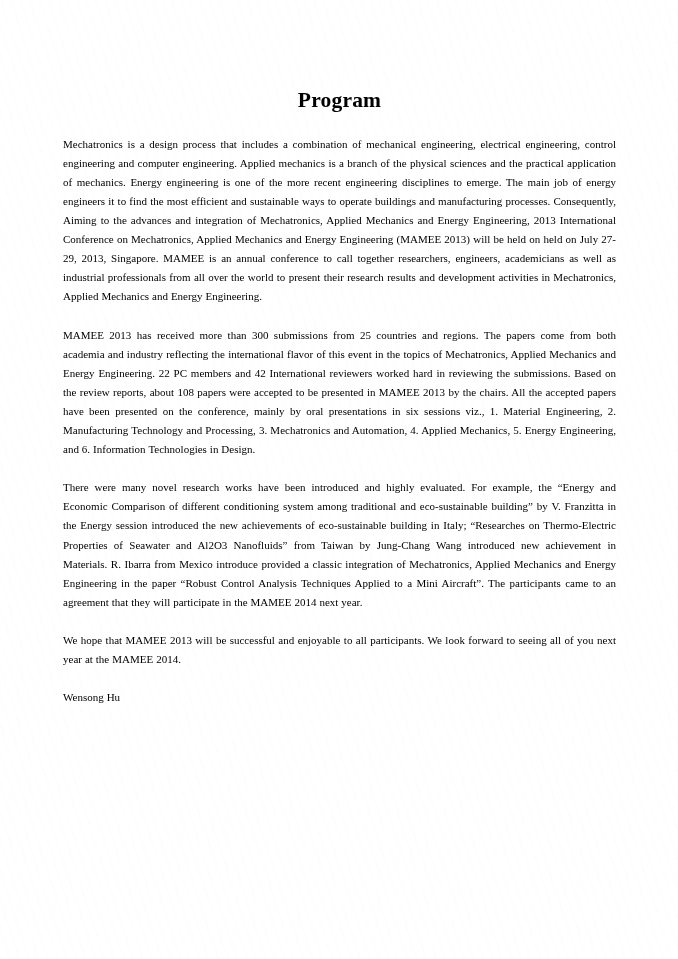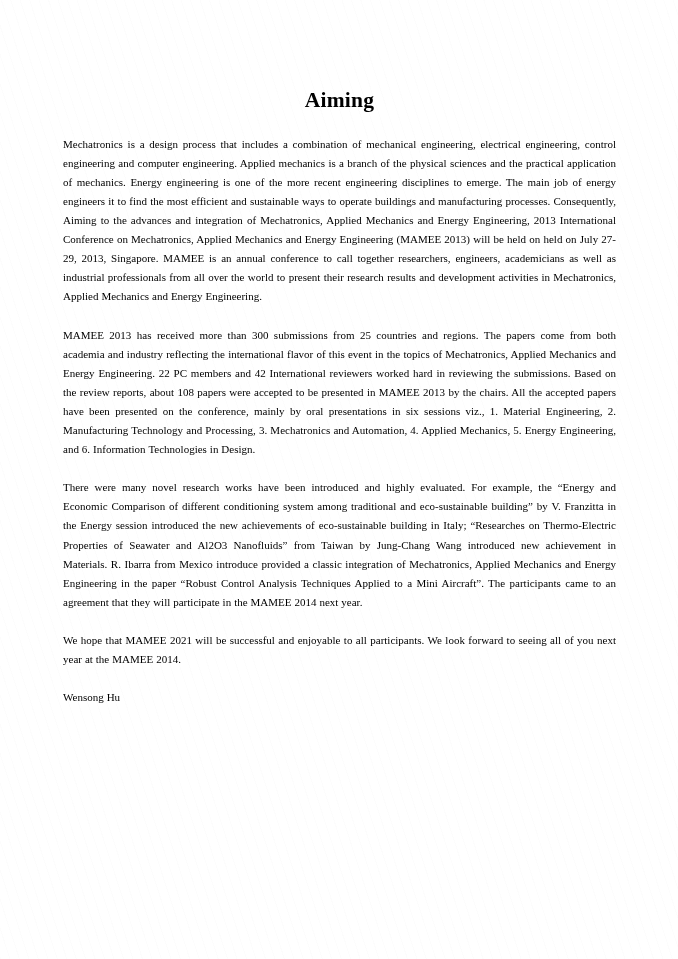--- a/index.html
+++ b/index.html
@@ -83,7 +83,7 @@
 
   <div class="content">
 
-    <h1 class="doc-title">Aiming</h1>
+    <h1 class="doc-title">Program</h1>
 
     <p class="para">Mechatronics is a design process that includes a combination of mechanical engineering, electrical engineering, control engineering and computer engineering. Applied mechanics is a branch of the physical sciences and the practical application of mechanics. Energy engineering is one of the more recent engineering disciplines to emerge. The main job of energy engineers it to find the most efficient and sustainable ways to operate buildings and manufacturing processes. Consequently, Aiming to the advances and integration of Mechatronics, Applied Mechanics and Energy Engineering, 2013 International Conference on Mechatronics, Applied Mechanics and Energy Engineering (MAMEE 2013) will be held on held on July 27-29, 2013, Singapore.  MAMEE is an annual conference to call together researchers, engineers, academicians as well as industrial professionals from all over the world to present their research results and development activities in Mechatronics, Applied Mechanics and Energy Engineering.</p>
 

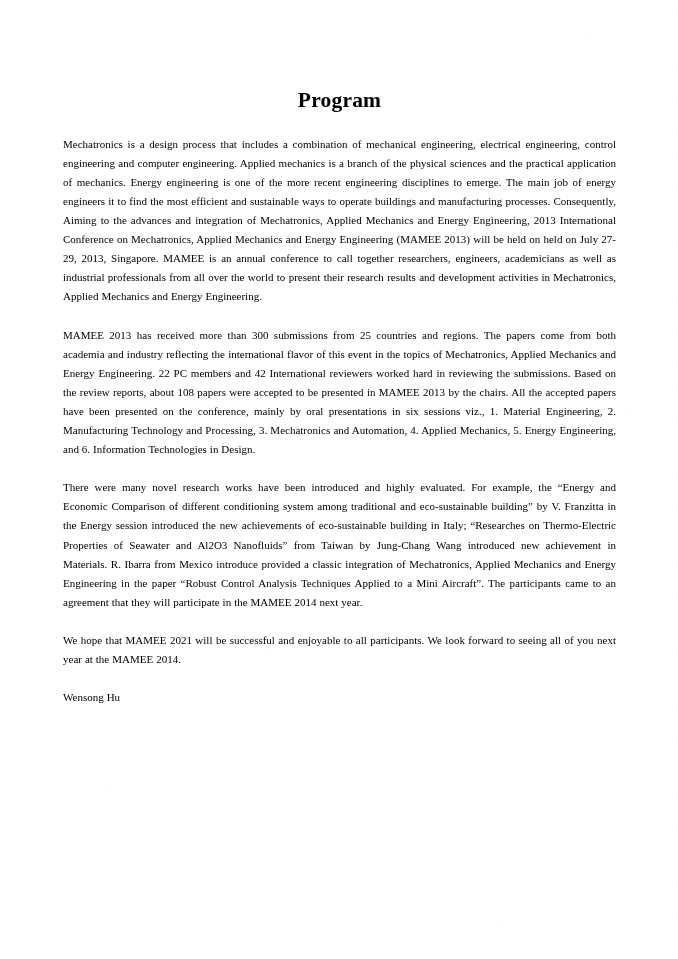--- a/index.html
+++ b/index.html
@@ -92,7 +92,7 @@
     <p class="para">There were many novel research works have been introduced and highly evaluated. For example, the “Energy and Economic Comparison of different conditioning system among traditional and eco-sustainable building” by V. Franzitta in the Energy session introduced the new achievements of eco-sustainable building in Italy; “Researches on Thermo-Electric Properties of Seawater and Al2O3 Nanofluids” from Taiwan by Jung-Chang Wang introduced new achievement in Materials. R. Ibarra from Mexico introduce provided a classic integration of Mechatronics, Applied Mechanics and Energy Engineering in the paper “Robust Control Analysis Techniques Applied to a Mini Aircraft”. The participants came to an agreement that they will participate in the MAMEE 2014 next year.</p>
 
 
-    <p class="para">We hope that MAMEE 2021 will be successful and enjoyable to all participants. We look forward to seeing all of you next year at the MAMEE 2014.</p>
+    <p class="para">We hope that MAMEE 2013 will be successful and enjoyable to all participants. We look forward to seeing all of you next year at the MAMEE 2014.</p>
 
     <p class="para signature">Wensong Hu</p>
 

